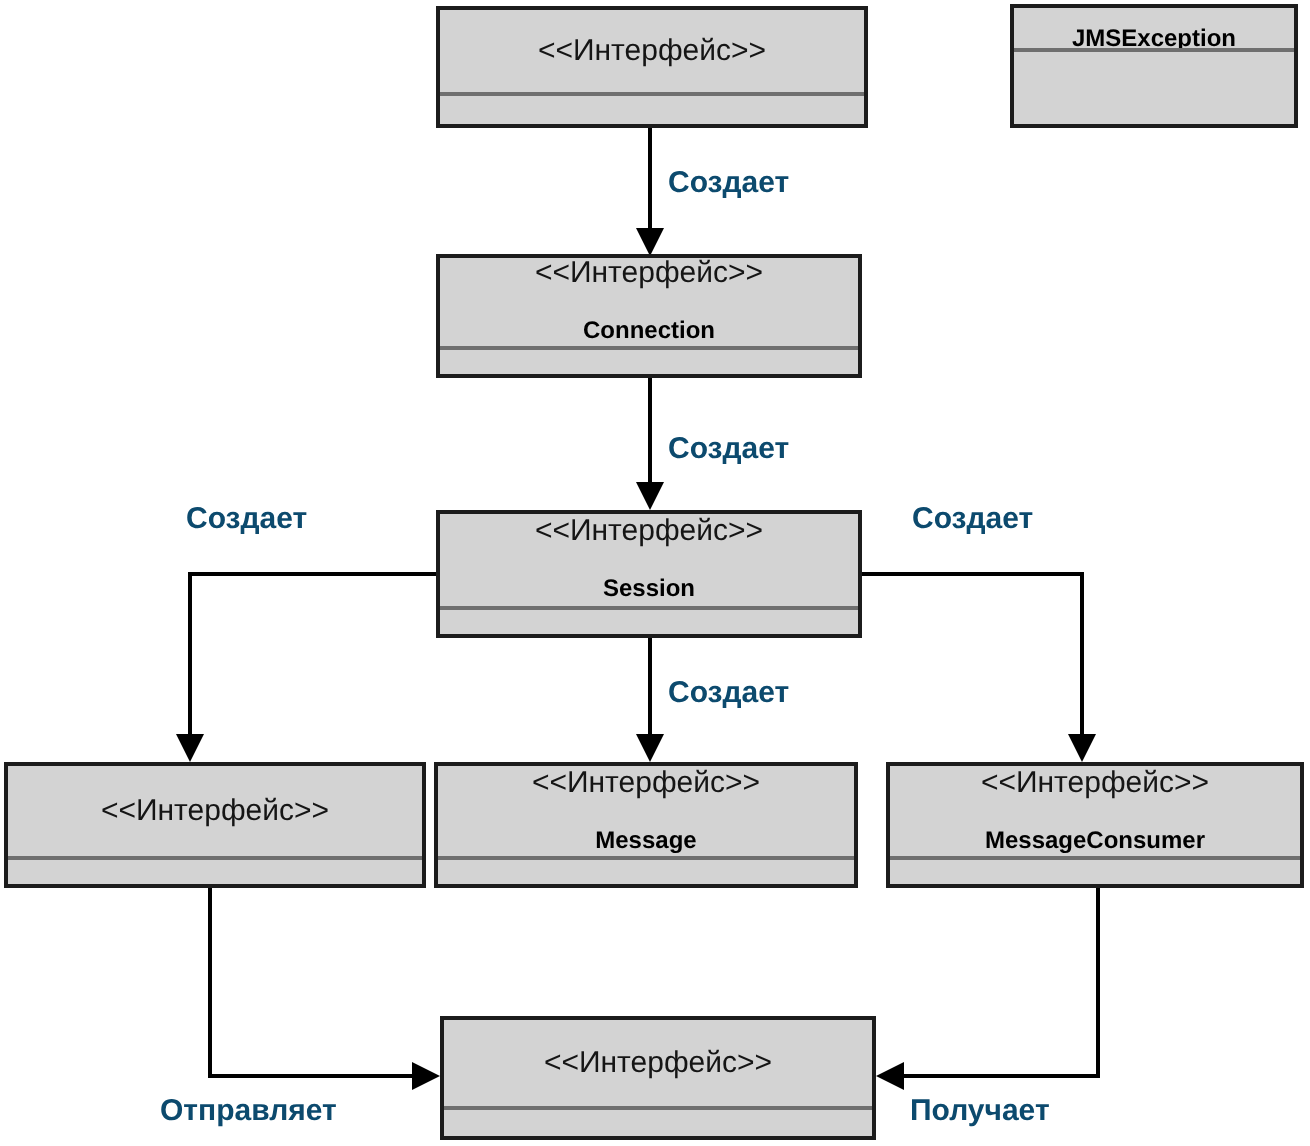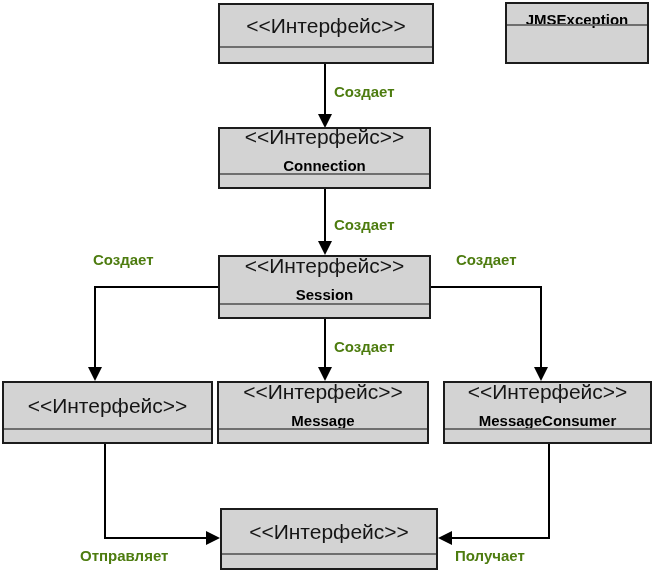--- a/index.html
+++ b/index.html
@@ -28,7 +28,7 @@
     line-height: 19px;
     box-sizing: border-box;
   }
-  .stereo { font-size: 21px; font-weight: normal; color: #151515; white-space: nowrap; }
+  .stereo { font-size: 15px; font-weight: normal; color: #151515; white-space: nowrap; }
   .cls    { font-size: 15px; font-weight: bold;   color: #000000; white-space: nowrap; margin-top: 10px; }
   .uml-compartment {
     flex: 1;

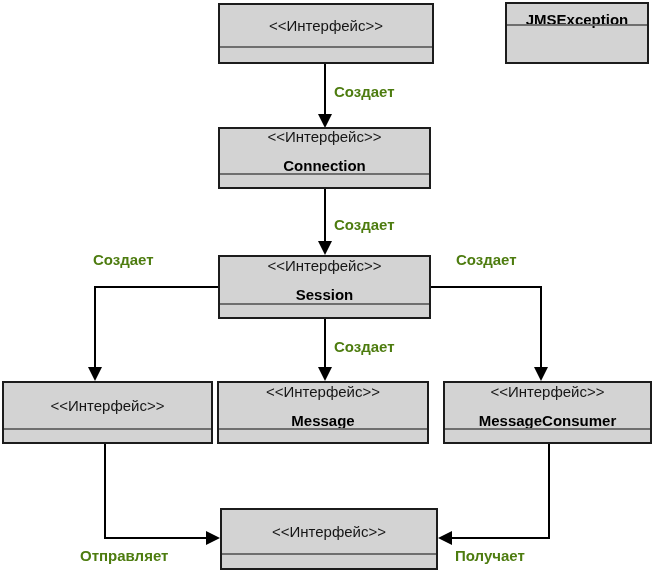--- a/index.html
+++ b/index.html
@@ -29,7 +29,7 @@
     box-sizing: border-box;
   }
   .stereo { font-size: 15px; font-weight: normal; color: #151515; white-space: nowrap; }
-  .cls    { font-size: 15px; font-weight: bold;   color: #000000; white-space: nowrap; margin-top: 10px; }
+  .cls    { font-size: 12px; font-weight: bold;   color: #000000; white-space: nowrap; margin-top: 10px; }
   .uml-compartment {
     flex: 1;
     border-top: 2px solid #6f6f6f;

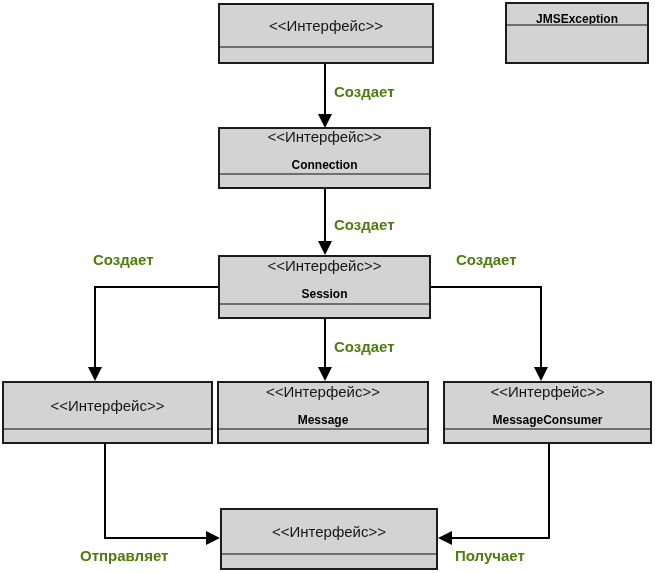--- a/index.html
+++ b/index.html
@@ -39,7 +39,7 @@
     position: absolute;
     font-size: 15px;
     font-weight: bold;
-    color: #4d7c0f;
+    color: #0c4a6e;
     white-space: nowrap;
   }
 </style>

